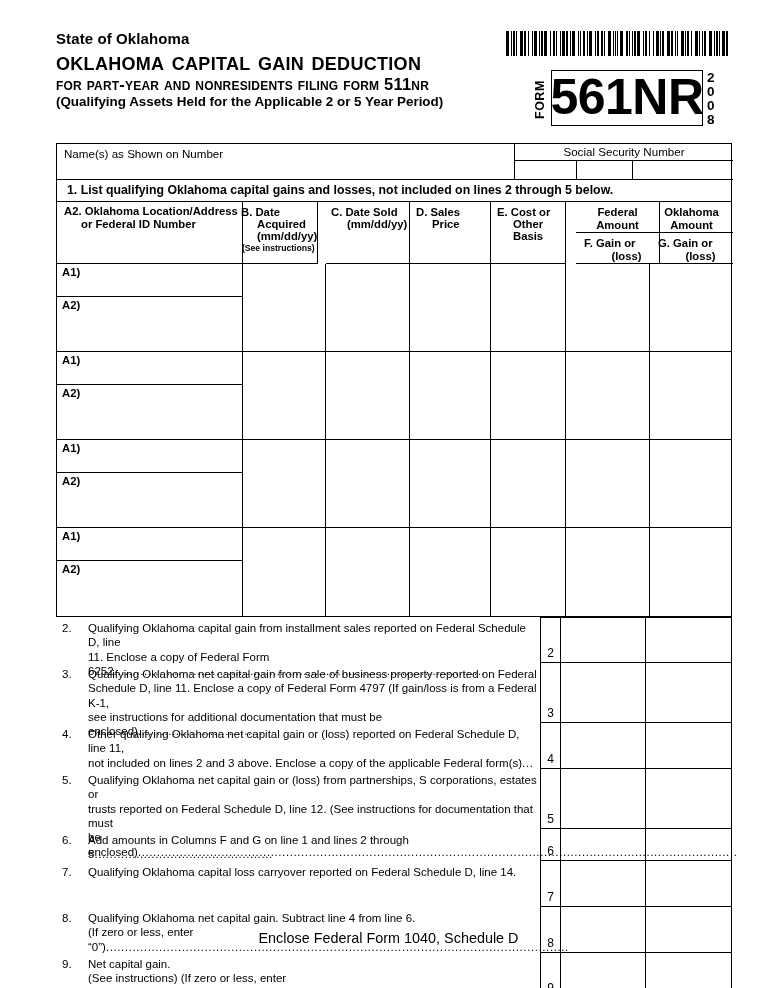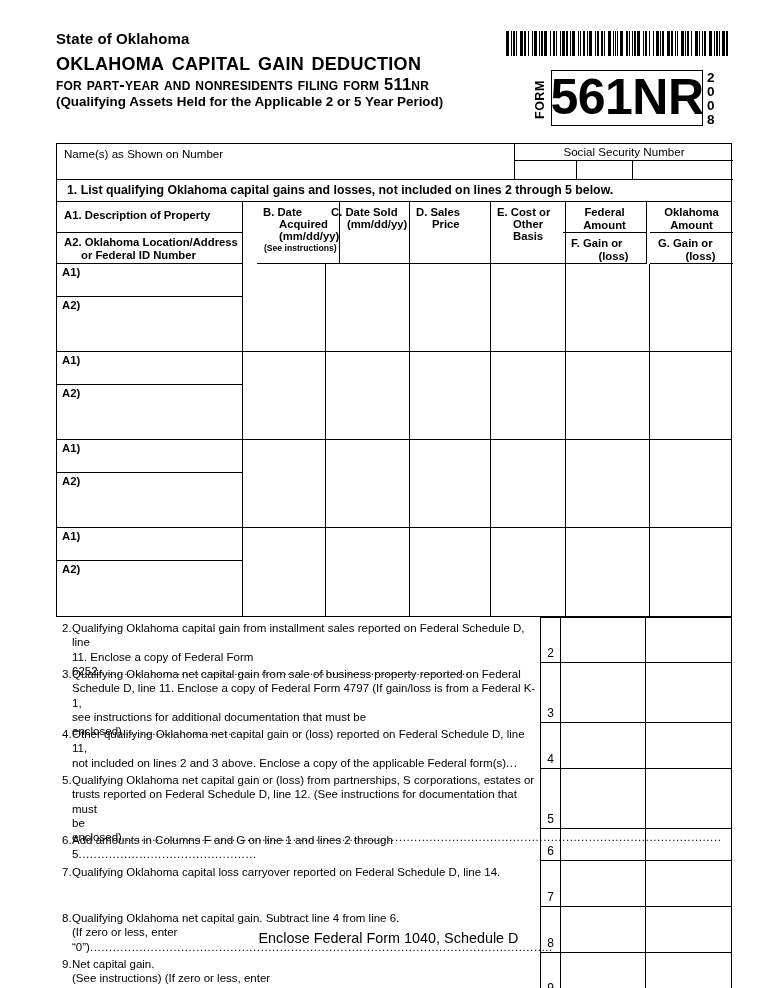--- a/index.html
+++ b/index.html
@@ -389,7 +389,6 @@
 
     <div class="thead">
       <div class="col c-desc">
-        <div class="desc-a1">A1. Description of Property</div>
         <div class="desc-a2">
           <span>A2. Oklahoma Location/Address</span>
           <span class="ind">or Federal ID Number</span>

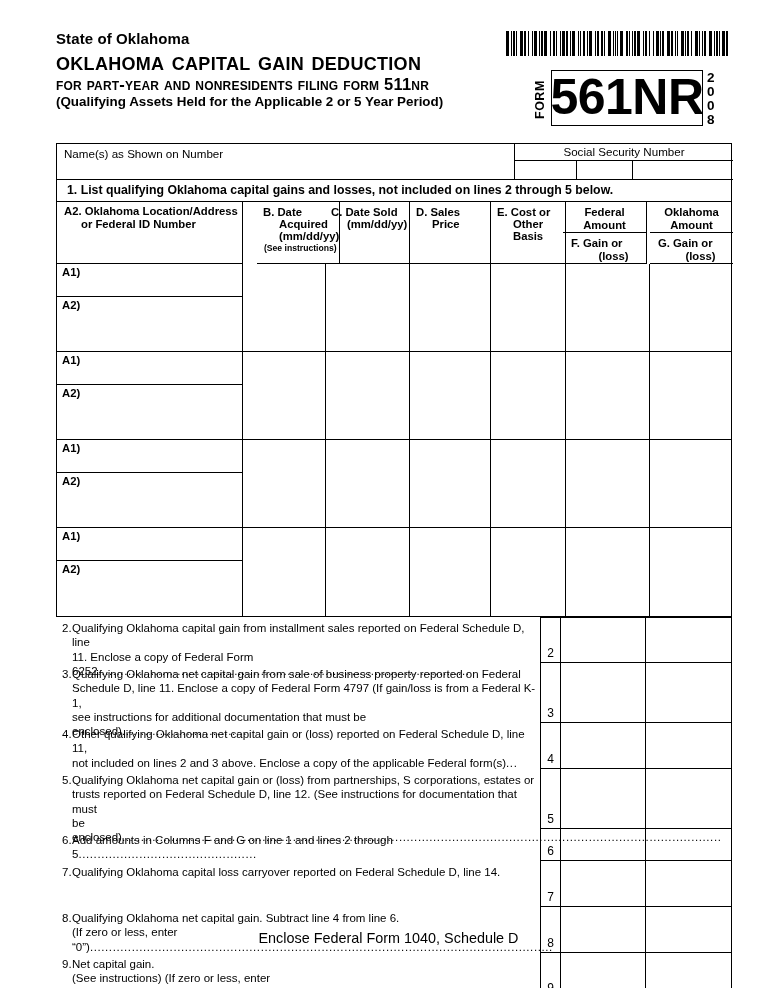--- a/index.html
+++ b/index.html
@@ -127,7 +127,7 @@
   }
   .col.last { border-right: none; }
   .c-desc   { left: 0px;   width: 186px; border-right: 1.3px solid #000; }
-  .c-acq    { left: 200px; width: 83px; padding-top: 4px; padding-left: 6px; }
+  .c-acq    { left: 178px; width: 83px; padding-top: 4px; padding-left: 6px; }
   .c-sold   { left: 269px; width: 84px; padding-top: 4px; padding-left: 5px; }
   .c-price  { left: 353px; width: 81px; padding-top: 4px; padding-left: 6px; }
   .c-basis  { left: 434px; width: 75px; padding-top: 4px; padding-left: 6px; }

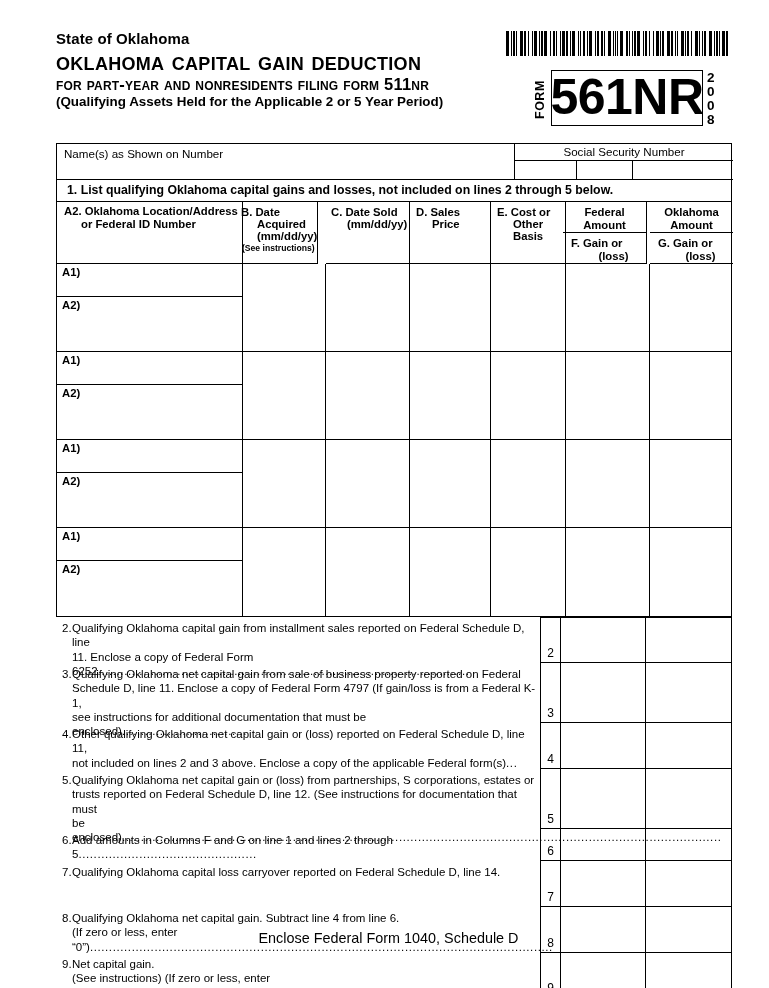--- a/index.html
+++ b/index.html
@@ -131,7 +131,7 @@
   .c-sold   { left: 269px; width: 84px; padding-top: 4px; padding-left: 5px; }
   .c-price  { left: 353px; width: 81px; padding-top: 4px; padding-left: 6px; }
   .c-basis  { left: 434px; width: 75px; padding-top: 4px; padding-left: 6px; }
-  .c-fed    { left: 506px; width: 84px; }
+  .c-fed    { left: 519px; width: 84px; }
   .c-okla   { left: 593px; width: 83px; }
 
   .desc-a1 {

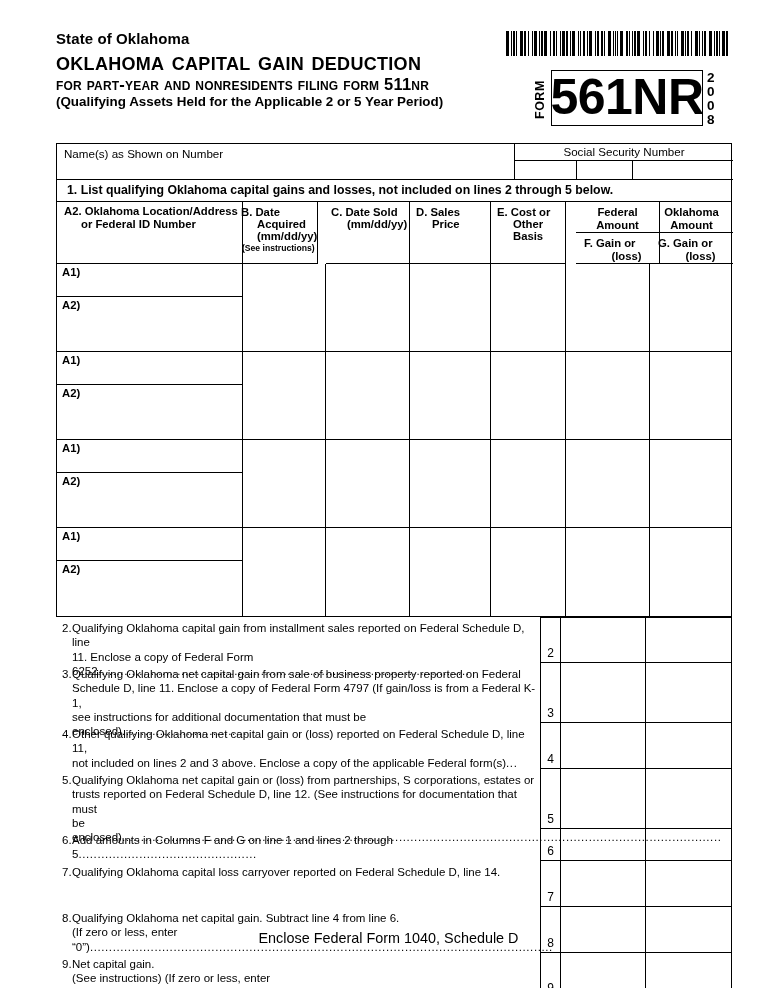--- a/index.html
+++ b/index.html
@@ -187,7 +187,7 @@
     position: absolute; left: 6px; top: 4px; width: 22px;
     font-size: 11.5px; text-align: left;
   }
-  .lbody { display: block; margin-left: 16px; }
+  .lbody { display: block; margin-left: 32px; }
   .lbody .l2 { display: block; }
   .dots { letter-spacing: .6px; }
   .boxes {

